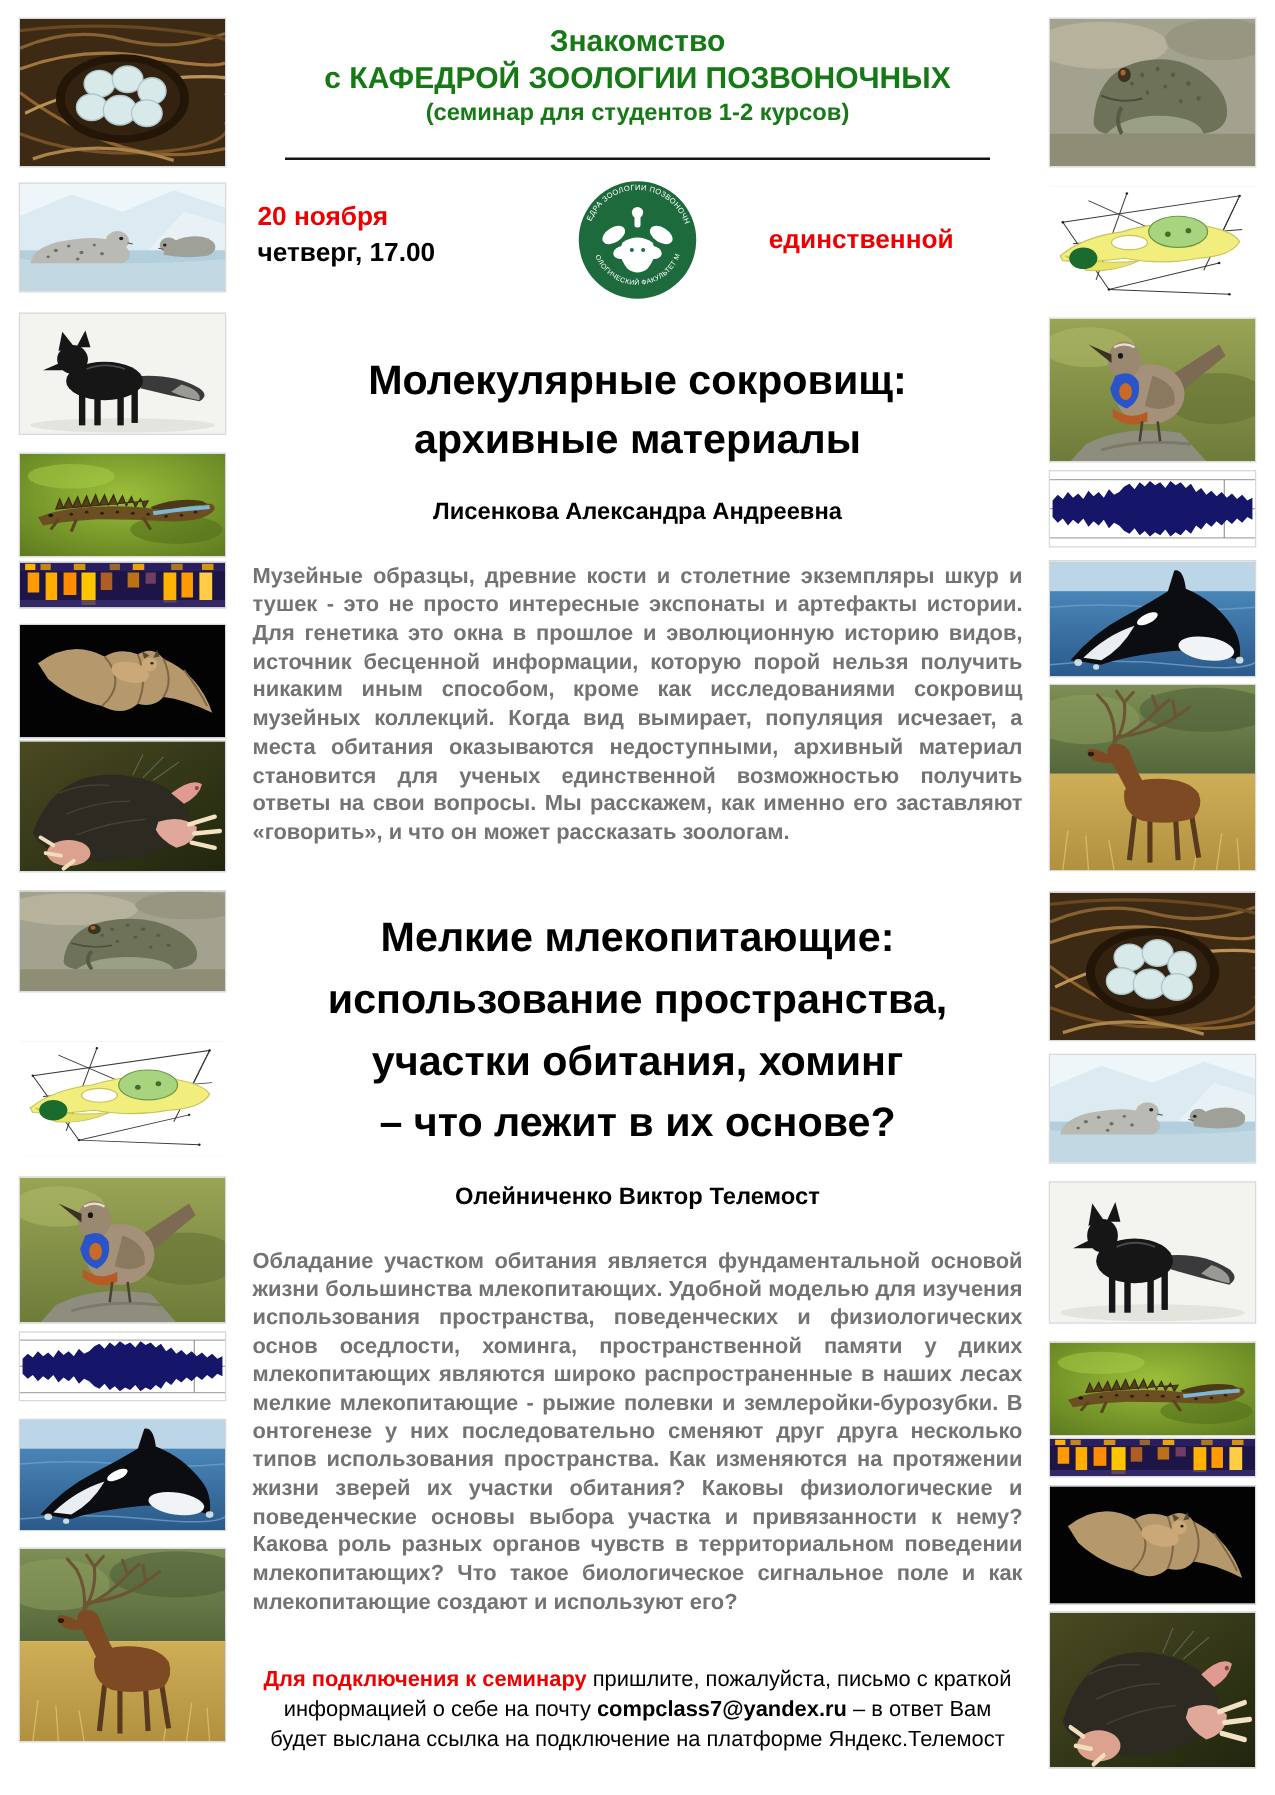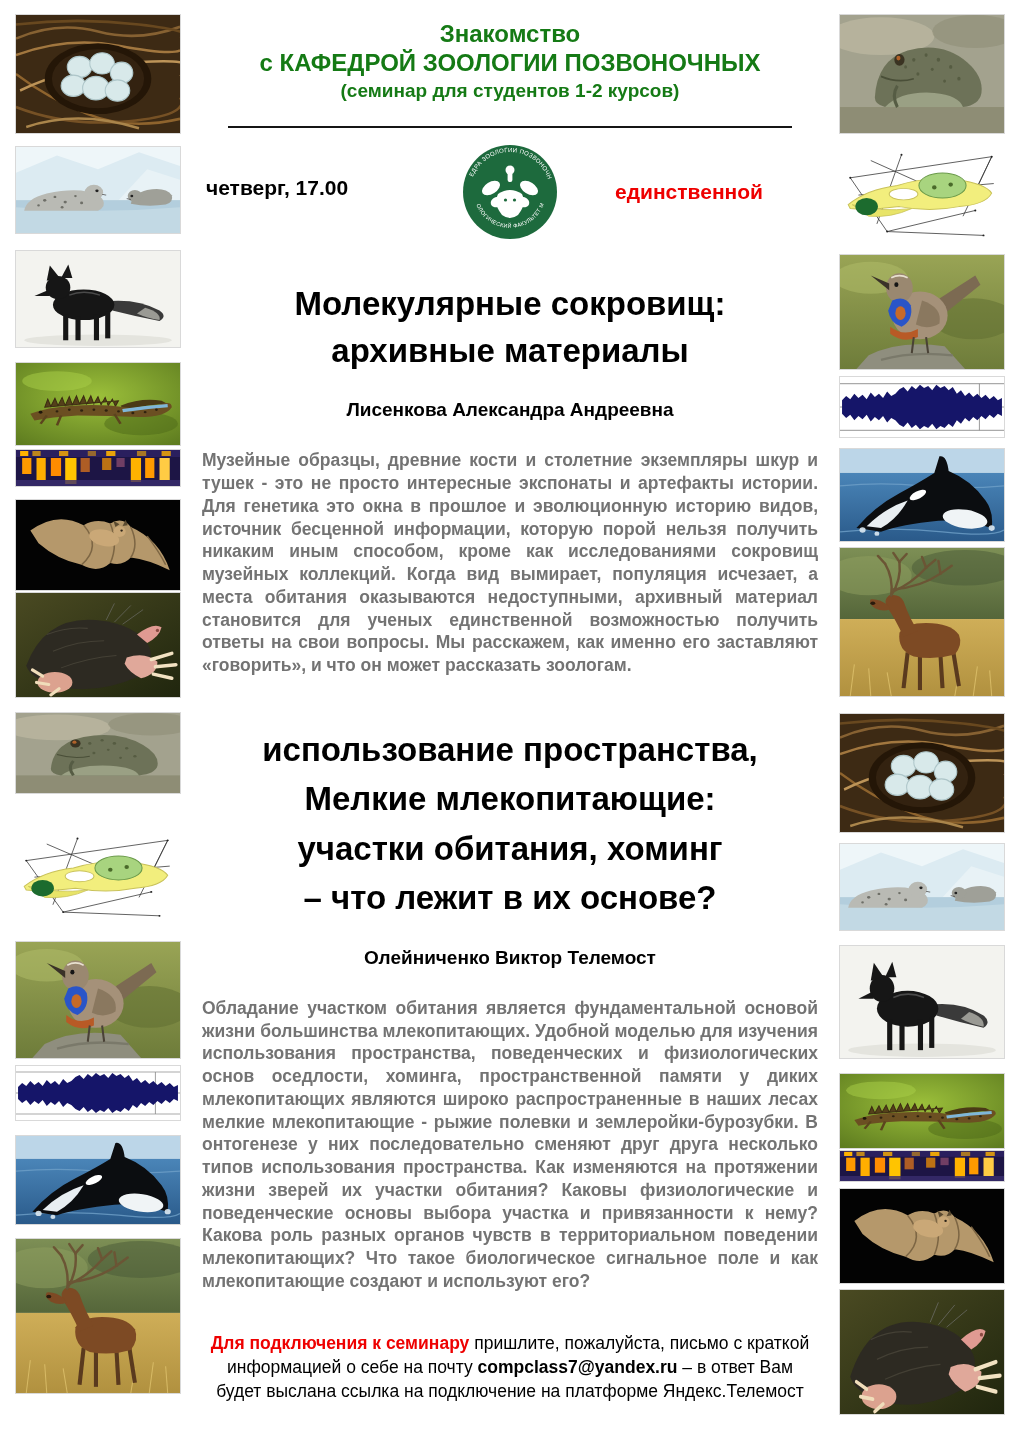--- a/index.html
+++ b/index.html
@@ -448,6 +448,7 @@
 
     <section class="info-row">
       <div class="date-block">
+        <div class="date">20 ноября</div>
         <div class="daytime">четверг, 17.00</div>
       </div>
       <div class="logo-wrap">

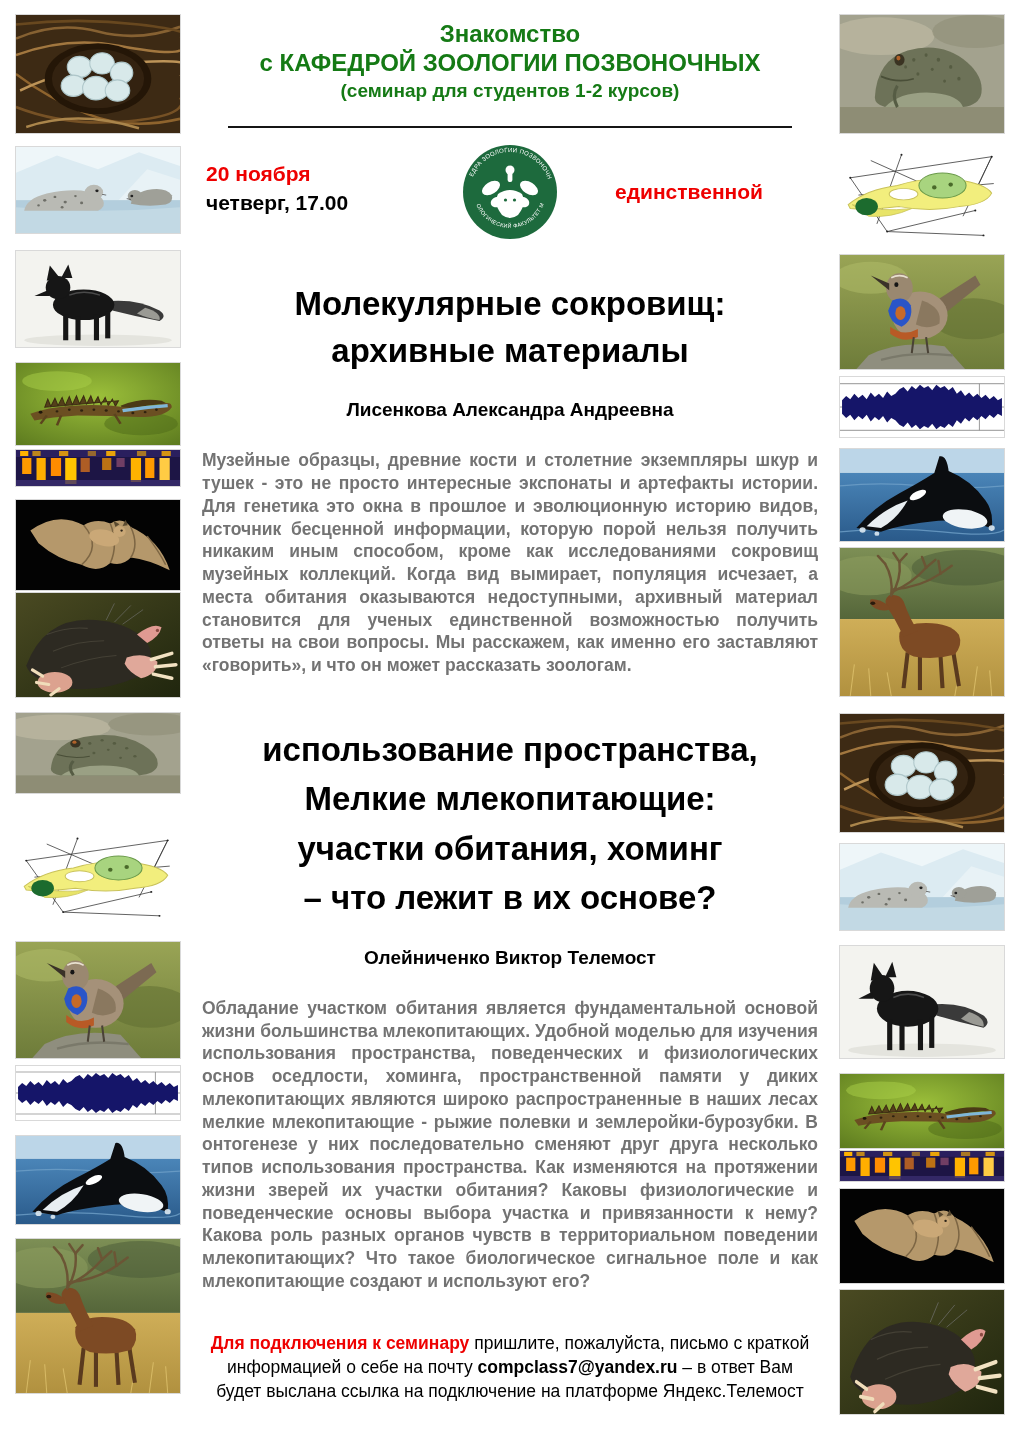--- a/index.html
+++ b/index.html
@@ -491,8 +491,8 @@
 
     <section class="talk2">
       <h1 class="talk-title">
+        <div>Мелкие млекопитающие:</div>
         <div>использование пространства,</div>
-        <div>Мелкие млекопитающие:</div>
         <div>участки обитания, хоминг</div>
         <div>– что лежит в их основе?</div>
       </h1>

